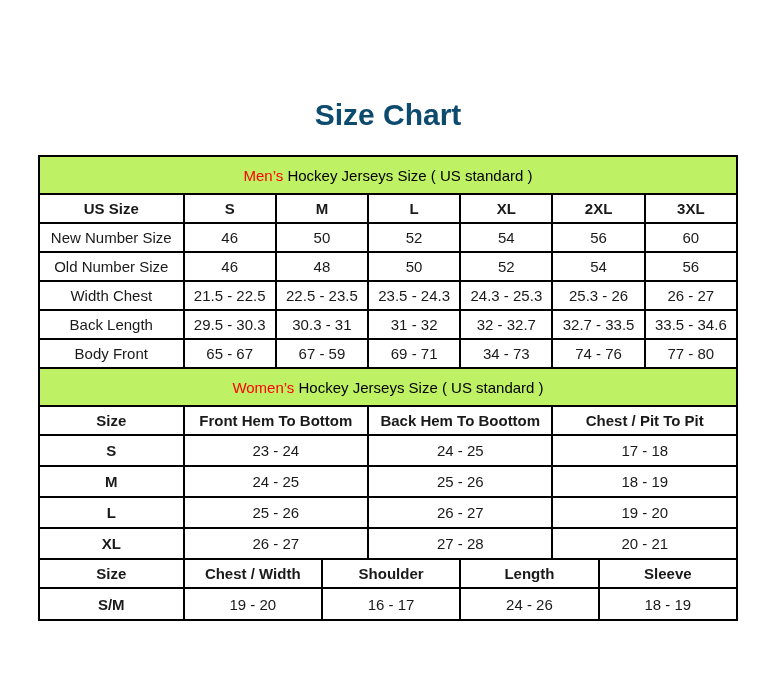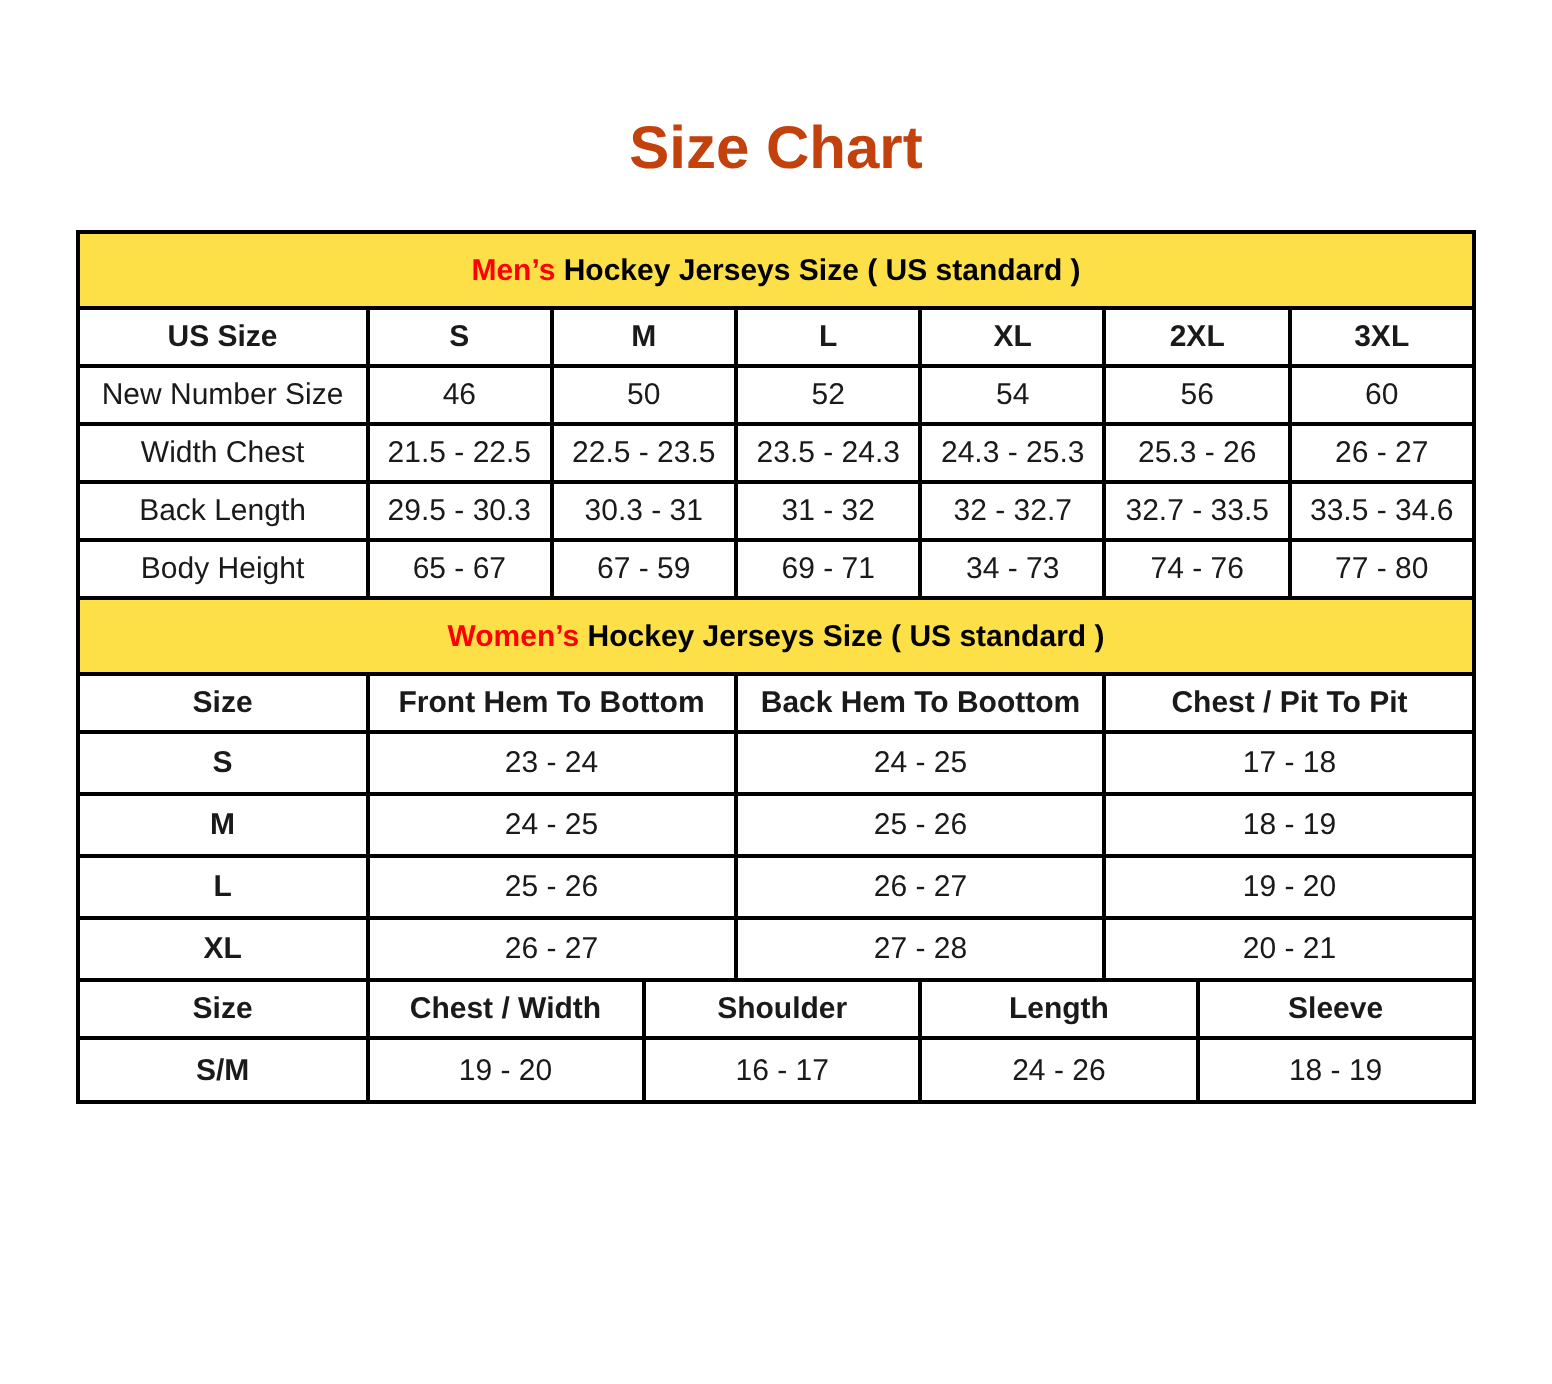--- a/index.html
+++ b/index.html
@@ -11,12 +11,12 @@
     overflow: hidden;
   }
   .title {
-    margin: 60px 0 25px 0;
+    margin: 100px 0 25px 0;
     text-align: center;
     font-size: 30px;
     line-height: 1;
     font-weight: 700;
-    color: #c2410c;
+    color: #0c4a6e;
   }
   .tables {
     margin-left: 38px;

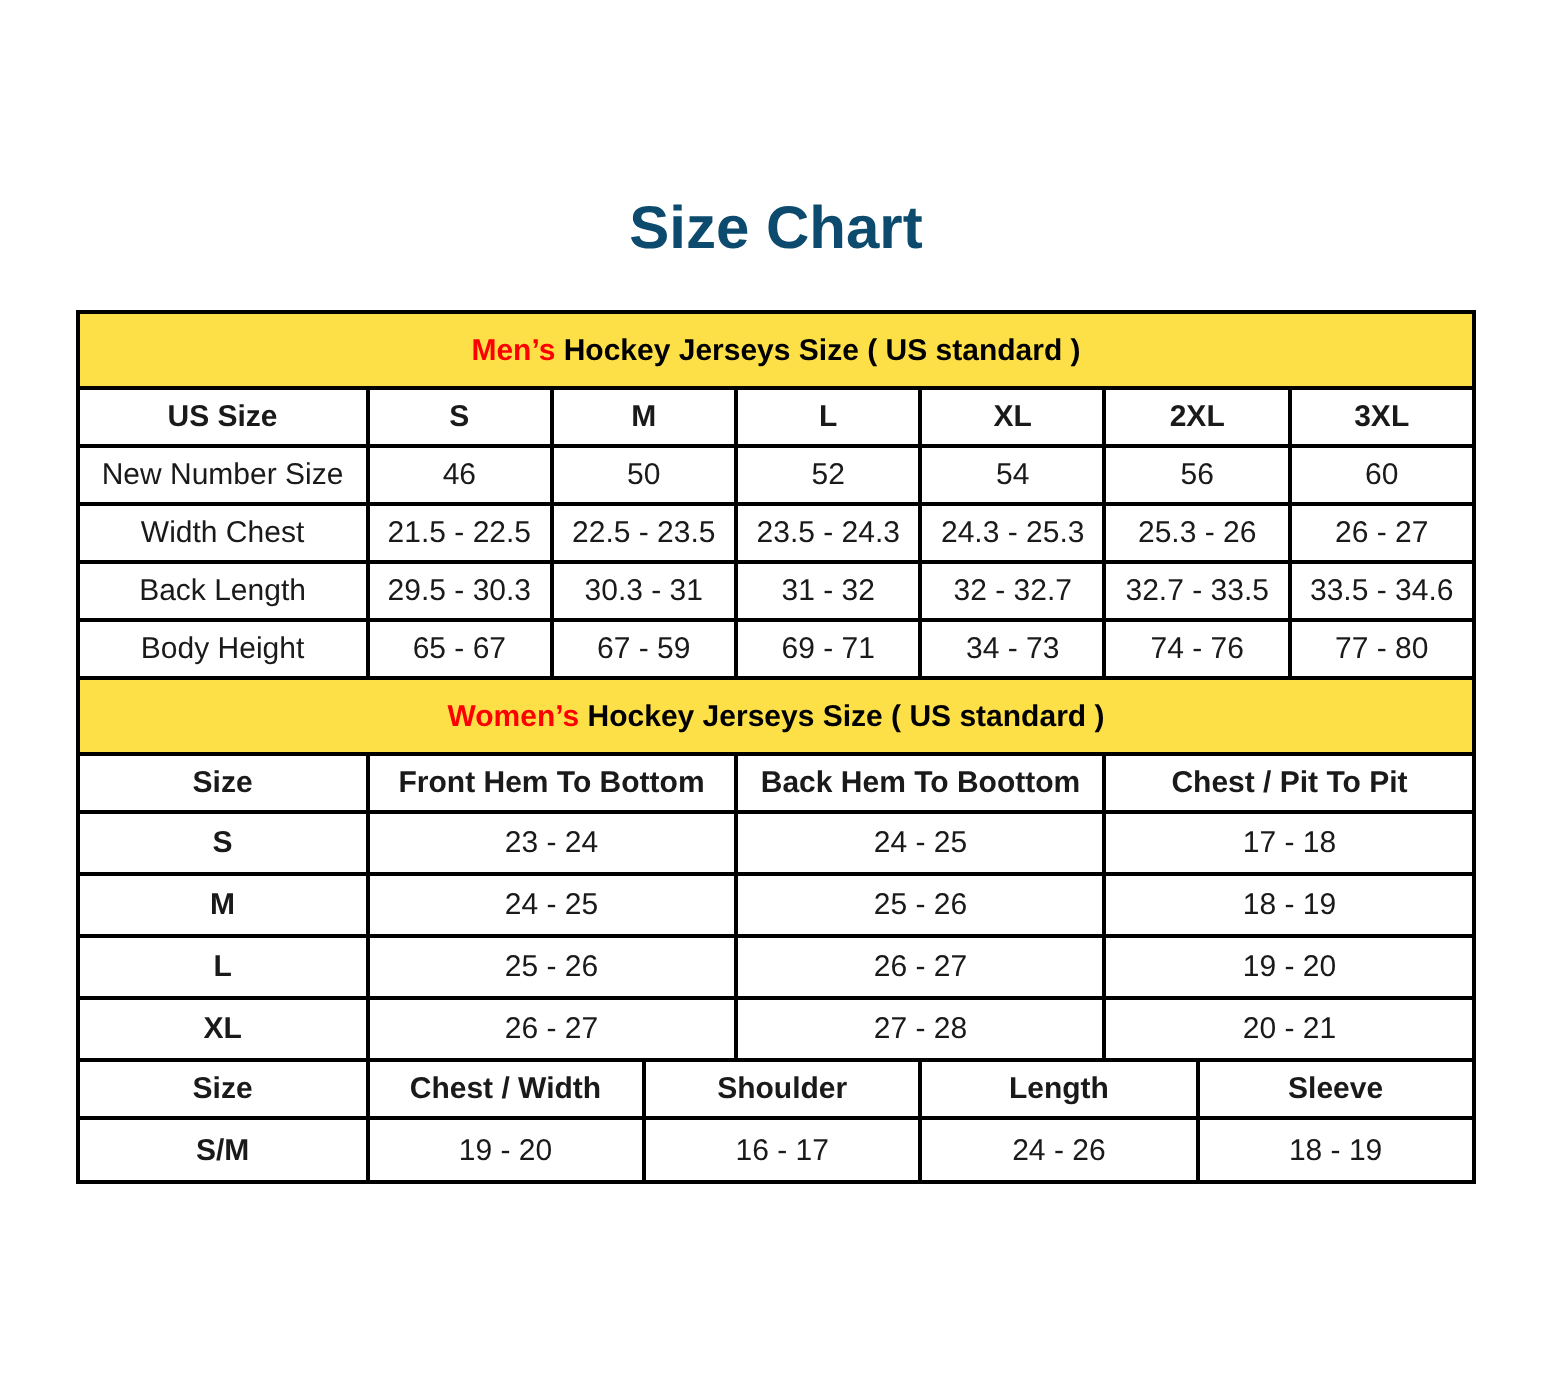--- a/index.html
+++ b/index.html
@@ -38,8 +38,8 @@
     white-space: nowrap;
   }
   .band {
-    background: #fde047;
-    font-weight: 700;
+    background: #bef264;
+    font-weight: 400;
     font-size: 17px;
     height: 34px;
     color: #000;

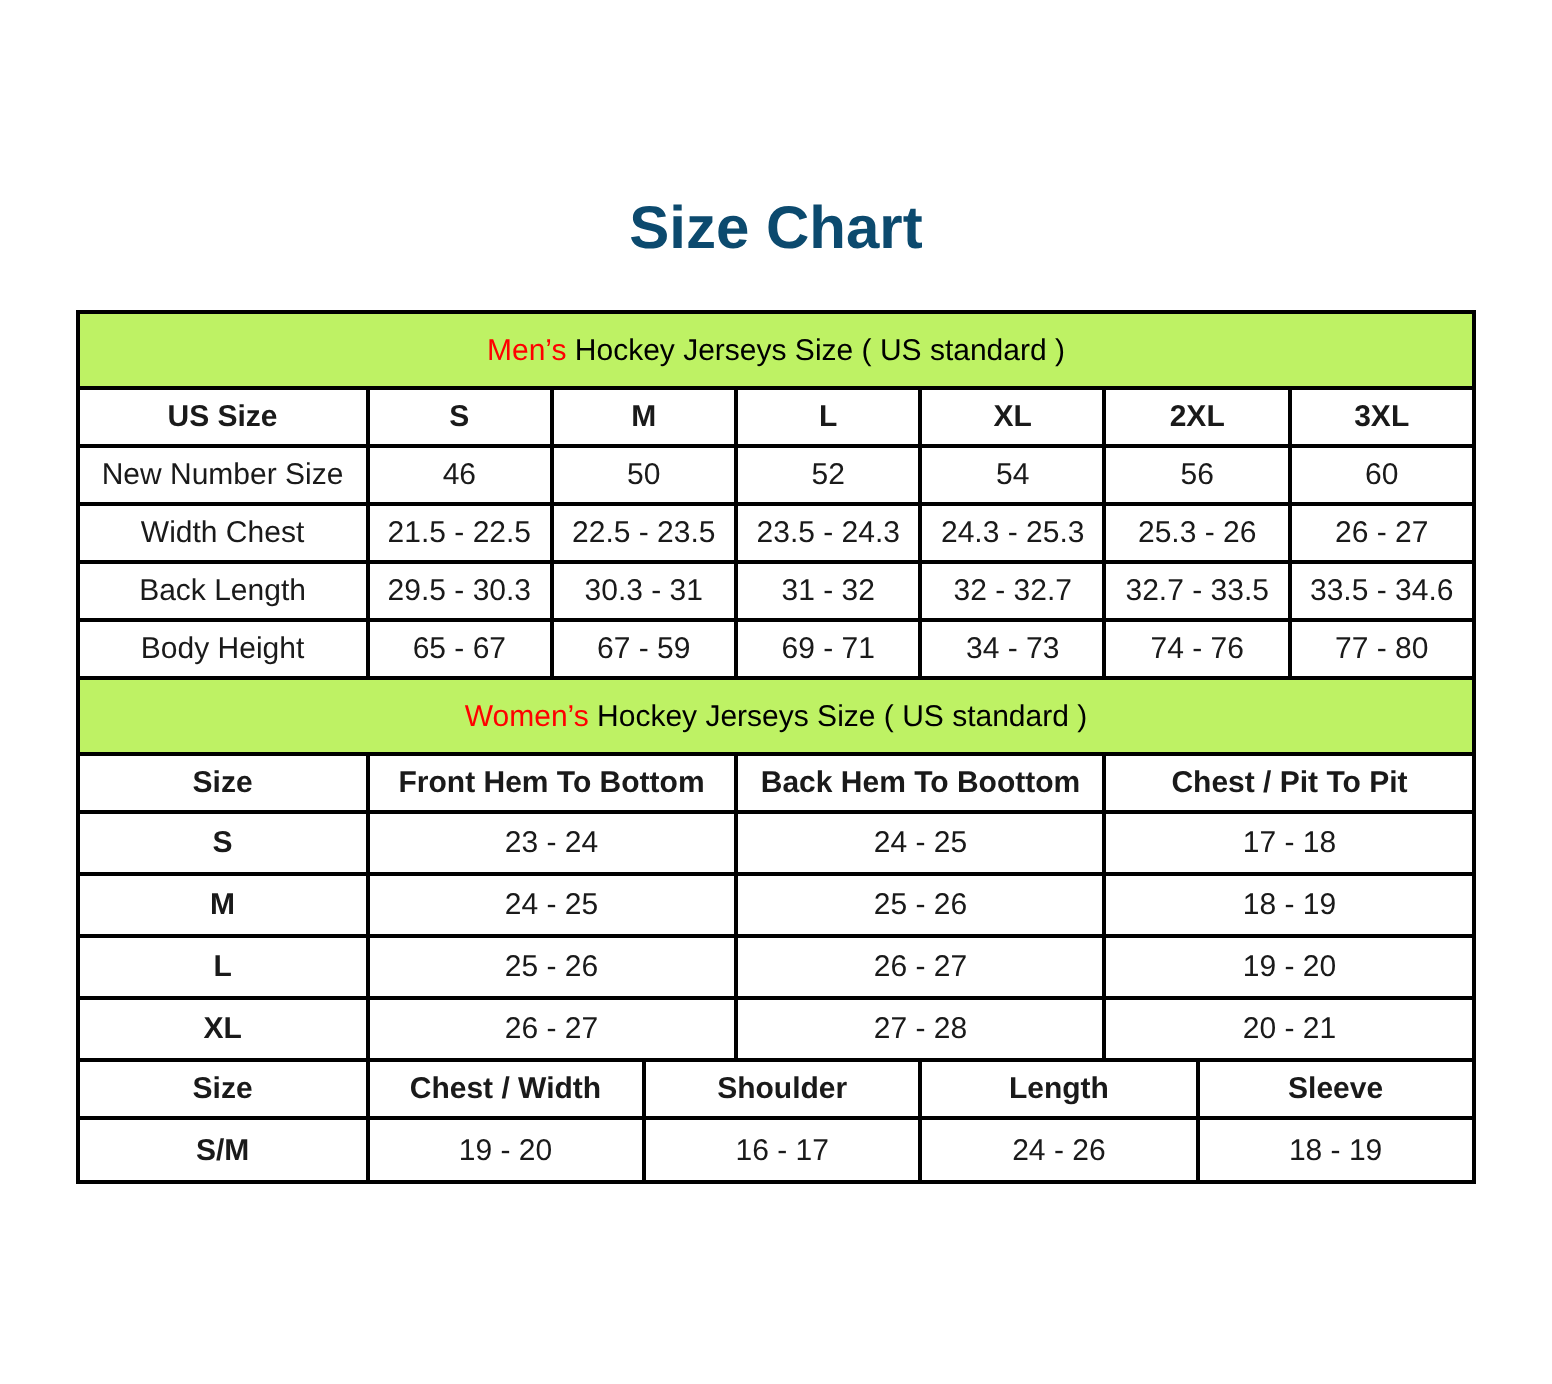--- a/index.html
+++ b/index.html
@@ -97,6 +97,15 @@
             <td>60</td>
           </tr>
           <tr class="data-row">
+            <th class="row-head">Old Number Size</th>
+            <td>46</td>
+            <td>48</td>
+            <td>50</td>
+            <td>52</td>
+            <td>54</td>
+            <td>56</td>
+          </tr>
+          <tr class="data-row">
             <th class="row-head">Width Chest</th>
             <td>21.5 - 22.5</td>
             <td>22.5 - 23.5</td>

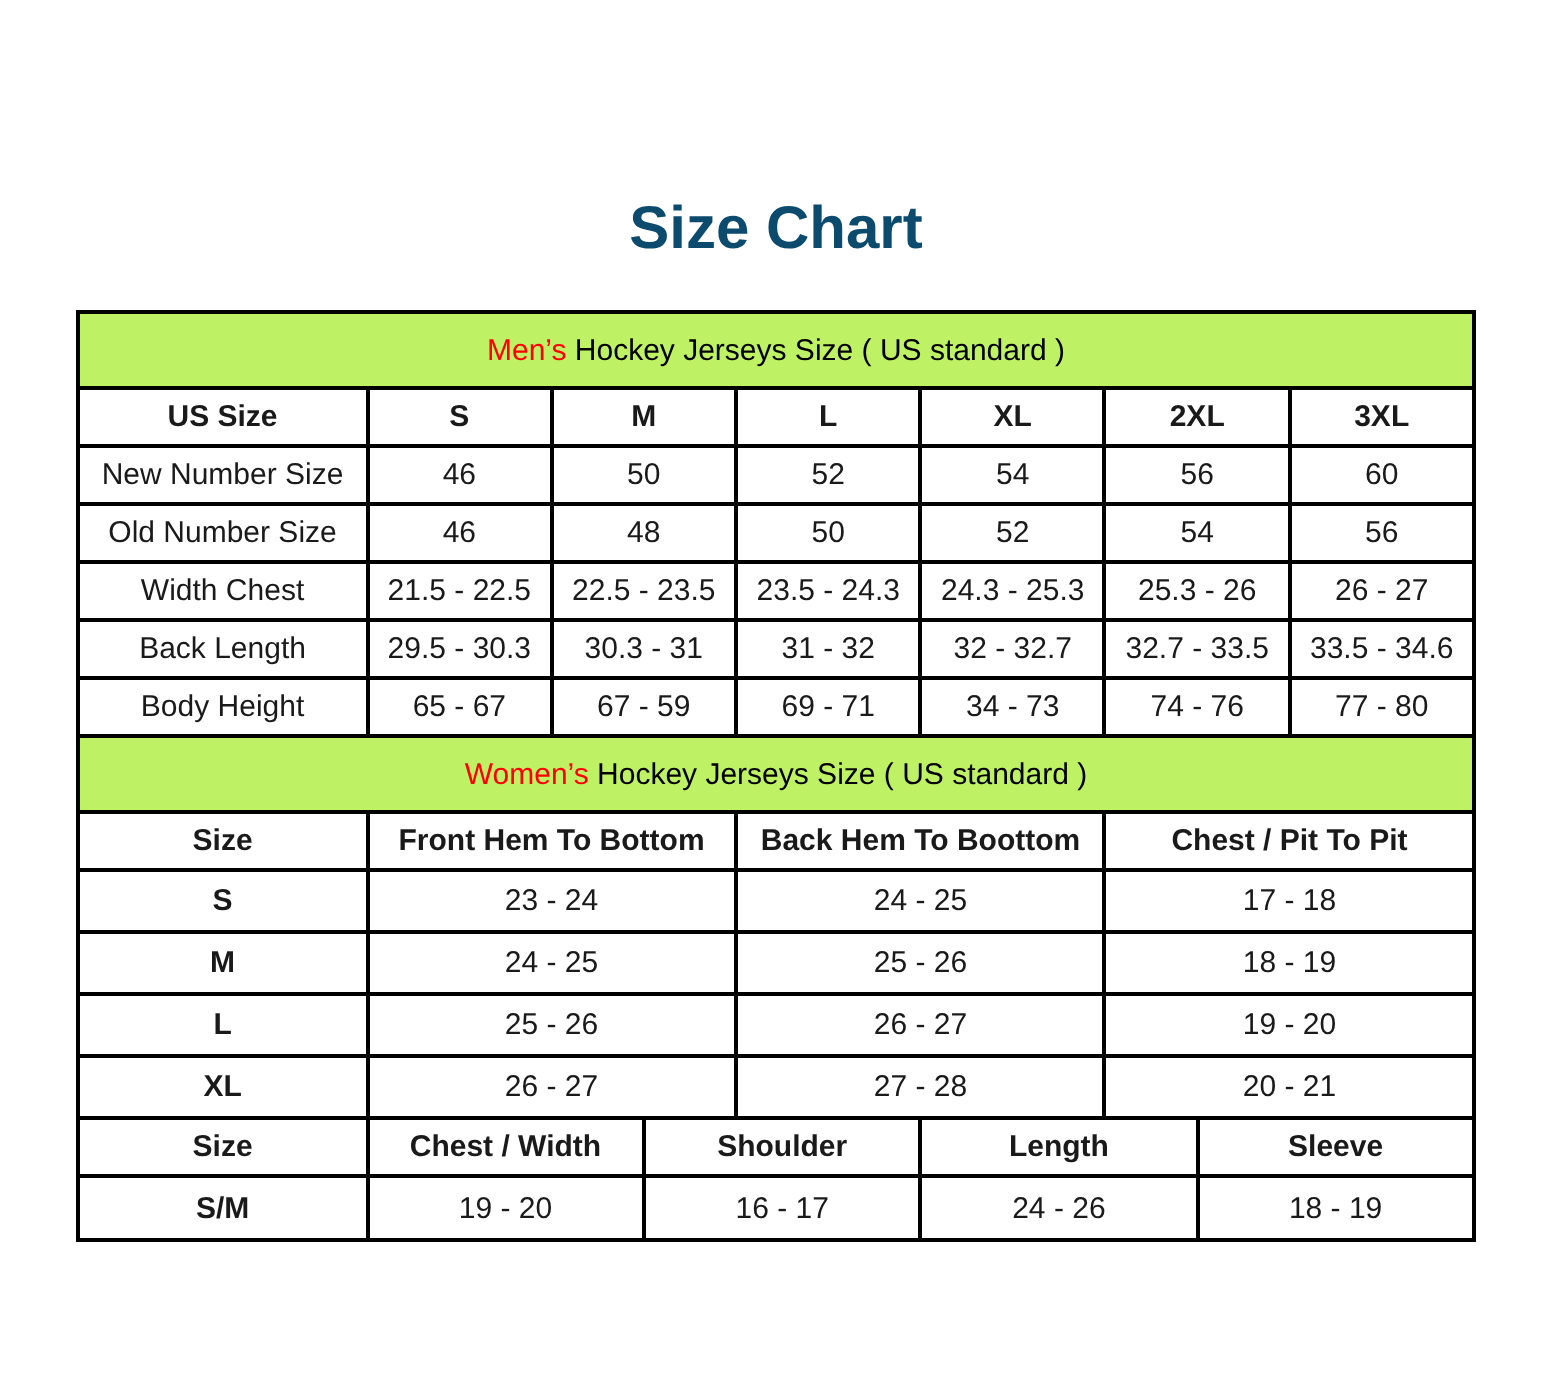--- a/index.html
+++ b/index.html
@@ -124,7 +124,7 @@
             <td>33.5 - 34.6</td>
           </tr>
           <tr class="data-row">
-            <th class="row-head">Body Height</th>
+            <th class="row-head">Body Front</th>
             <td>65 - 67</td>
             <td>67 - 59</td>
             <td>69 - 71</td>

